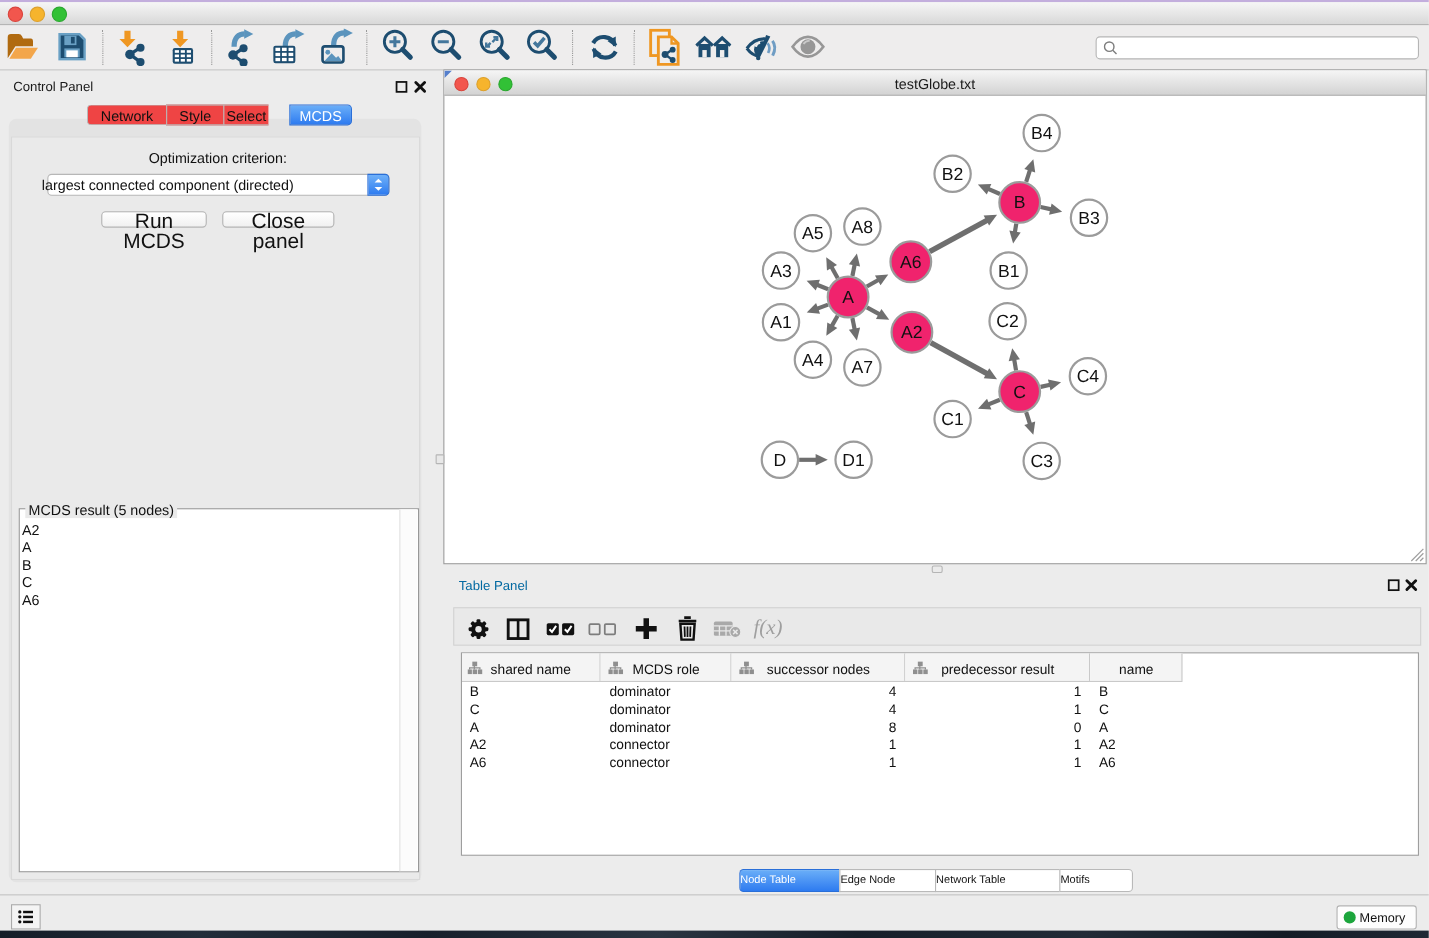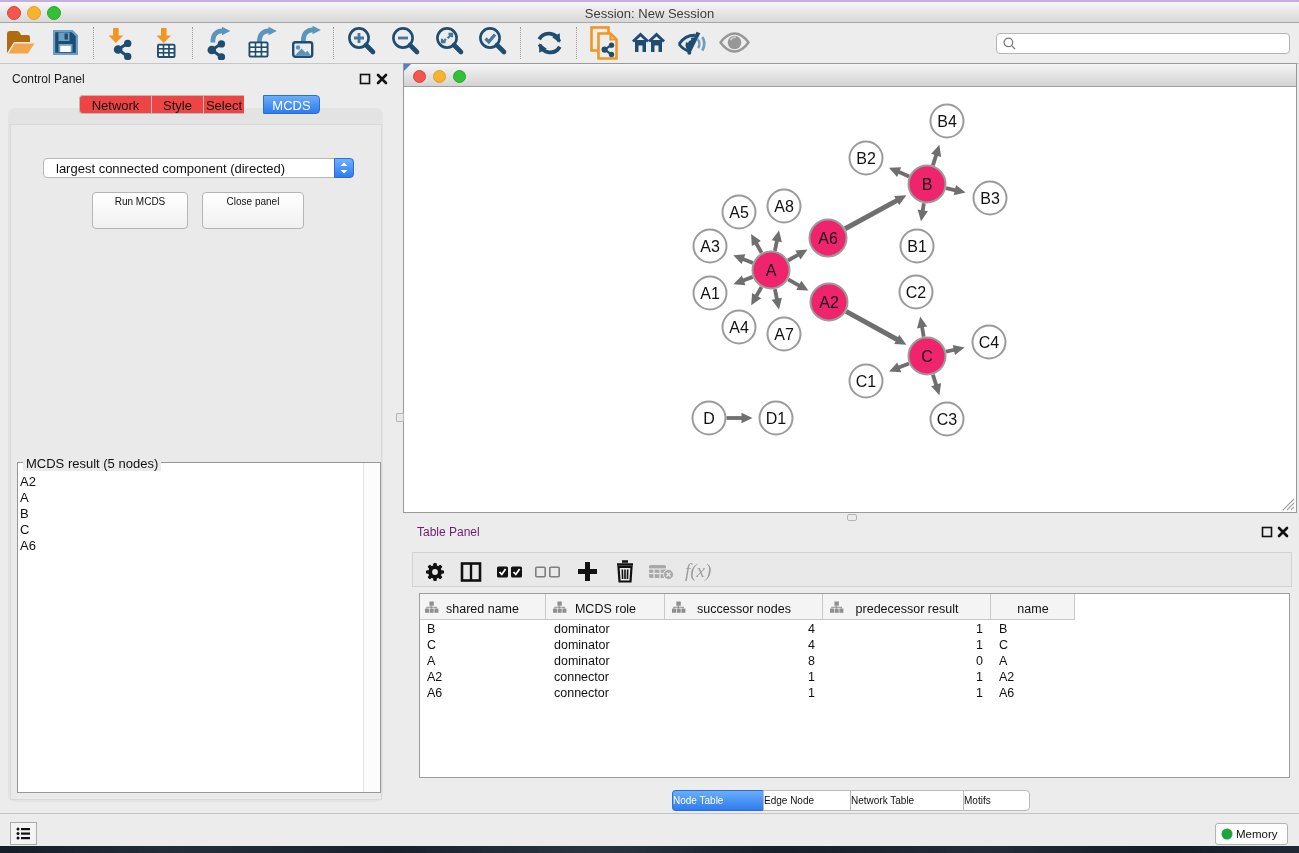--- a/index.html
+++ b/index.html
@@ -66,7 +66,6 @@
 <div id="app">
   <div class="abs" id="topstrip"></div>
   <div class="abs" id="titlebar"></div>
-  <div class="abs" id="titletext">Session: New Session</div>
   <div class="abs tl" id="tlr"></div>
   <div class="abs tl" id="tly"></div>
   <div class="abs tl" id="tlg"></div>

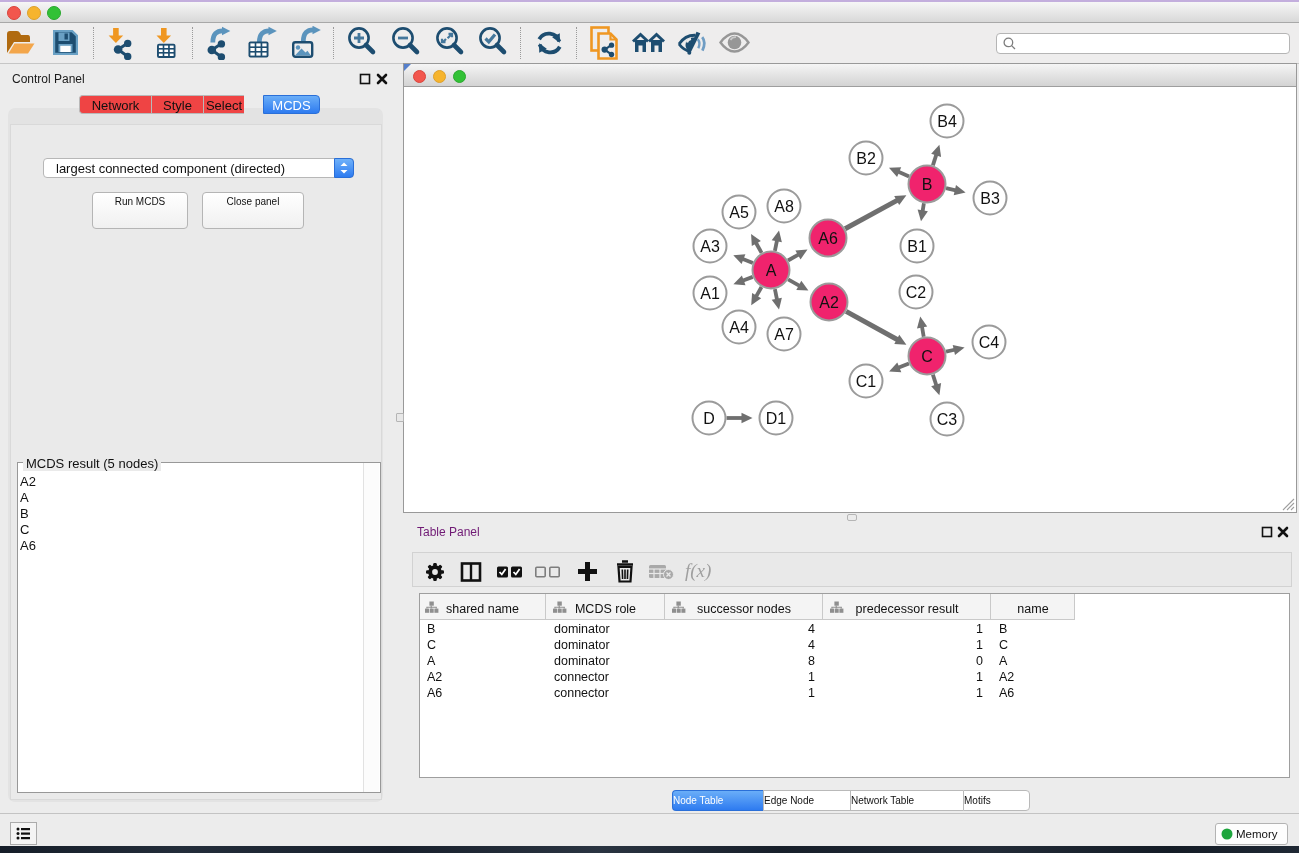--- a/index.html
+++ b/index.html
@@ -250,6 +250,7 @@
 
   <div class="abs" id="netwin">
     <div class="abs" id="nw-titlebar"></div>
+    <div class="abs" id="nw-title">testGlobe.txt</div>
     <div class="abs tl2" style="left:9px;background:#f2564d;border:0.5px solid #d9443c;"></div>
     <div class="abs tl2" style="left:29px;background:#f6b42d;border:0.5px solid #dda02b;"></div>
     <div class="abs tl2" style="left:49px;background:#32c136;border:0.5px solid #2aa82f;"></div>

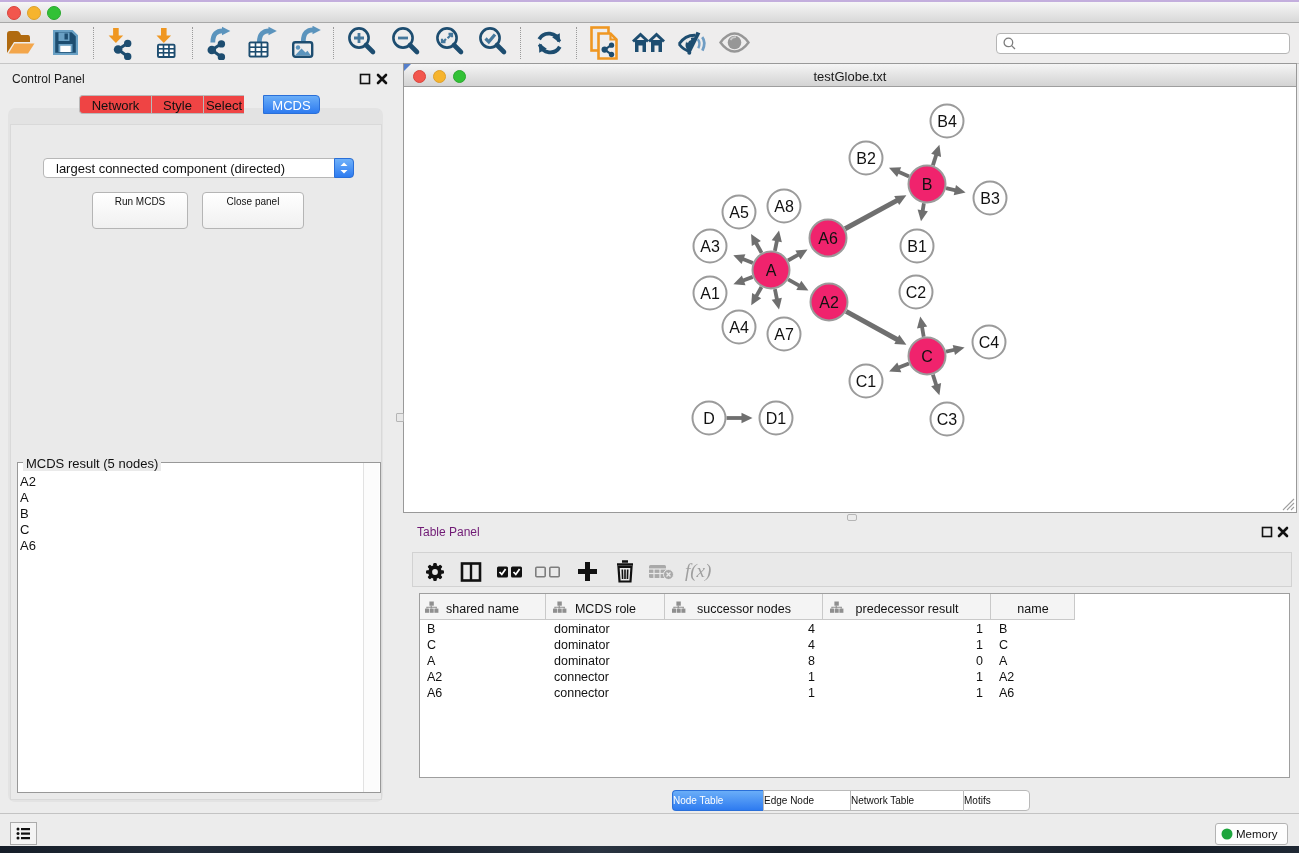--- a/index.html
+++ b/index.html
@@ -233,6 +233,7 @@
   <div class="abs tab" style="left:203px;width:41px;">Select</div>
   <div class="abs tab" style="left:263px;width:57px;border-right:1px solid #b9b9b9;border-radius:0 4px 4px 0;
       background:linear-gradient(#6aaef8,#2e7bf0);color:#fff;border-color:#2a6fd8;">MCDS</div>
+  <div class="abs" id="optlabel">Optimization criterion:</div>
   <div class="abs" id="combo"></div>
   <div class="abs" id="combotext">largest connected component (directed)</div>
   <div class="abs" id="combobtn">

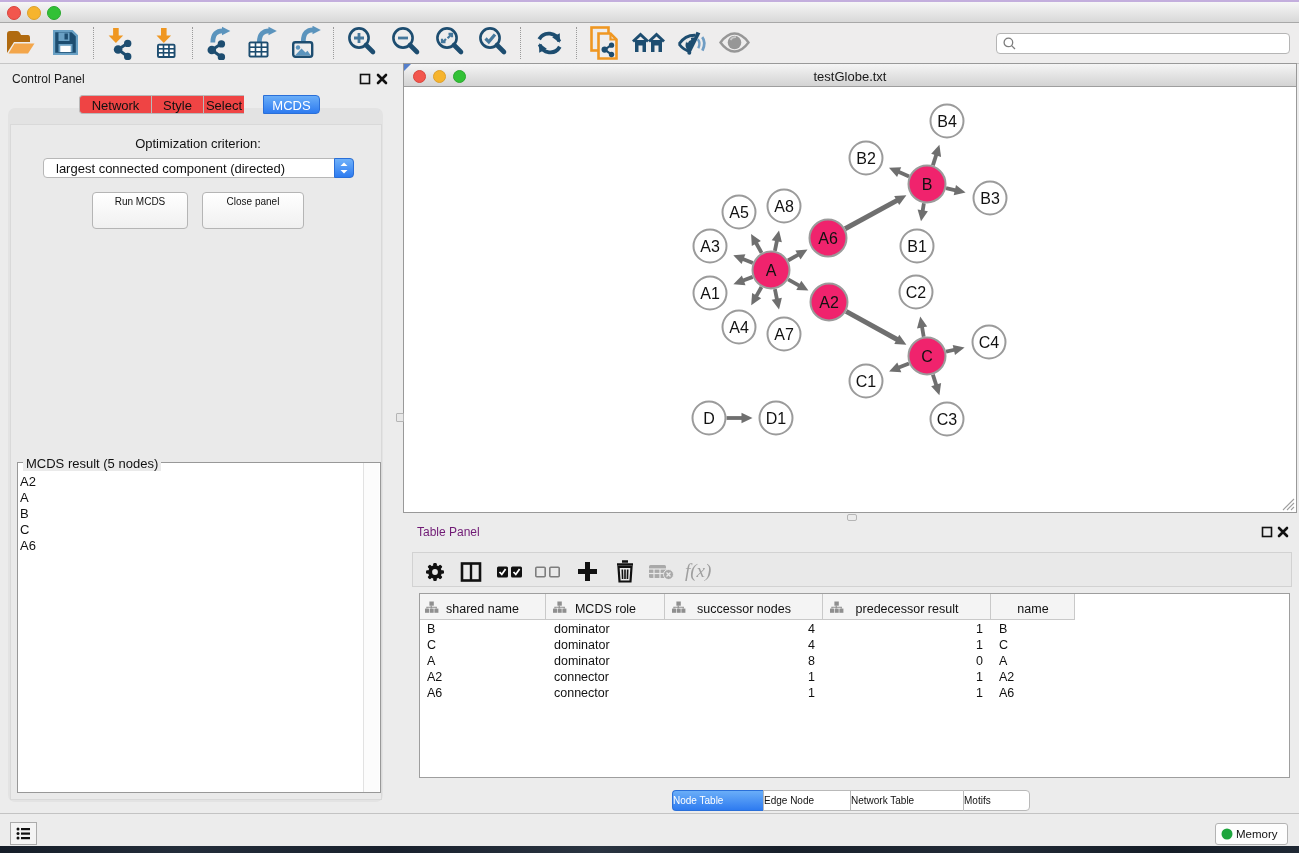--- a/index.html
+++ b/index.html
@@ -29,7 +29,7 @@
   #optlabel{left:0px;top:136px;width:396px;text-align:center;font-size:13px;color:#111;}
   #combo{left:43px;top:158px;width:311px;height:20px;background:#fff;border:1px solid #b7b7b7;
      border-radius:4px;box-sizing:border-box;}
-  #combotext{left:56px;top:161px;font-size:13px;color:#111;}
+  #combotext{left:38px;top:161px;font-size:13px;color:#111;}
   #combobtn{left:334px;top:158px;width:20px;height:20px;border-radius:0 4px 4px 0;
      background:linear-gradient(#6fb1f9,#2d7bf0);box-sizing:border-box;border:1px solid #2a6fd8;}
   .btn{top:192px;height:37px;background:linear-gradient(#ffffff,#f0f0f0);border:1px solid #b5b5b5;

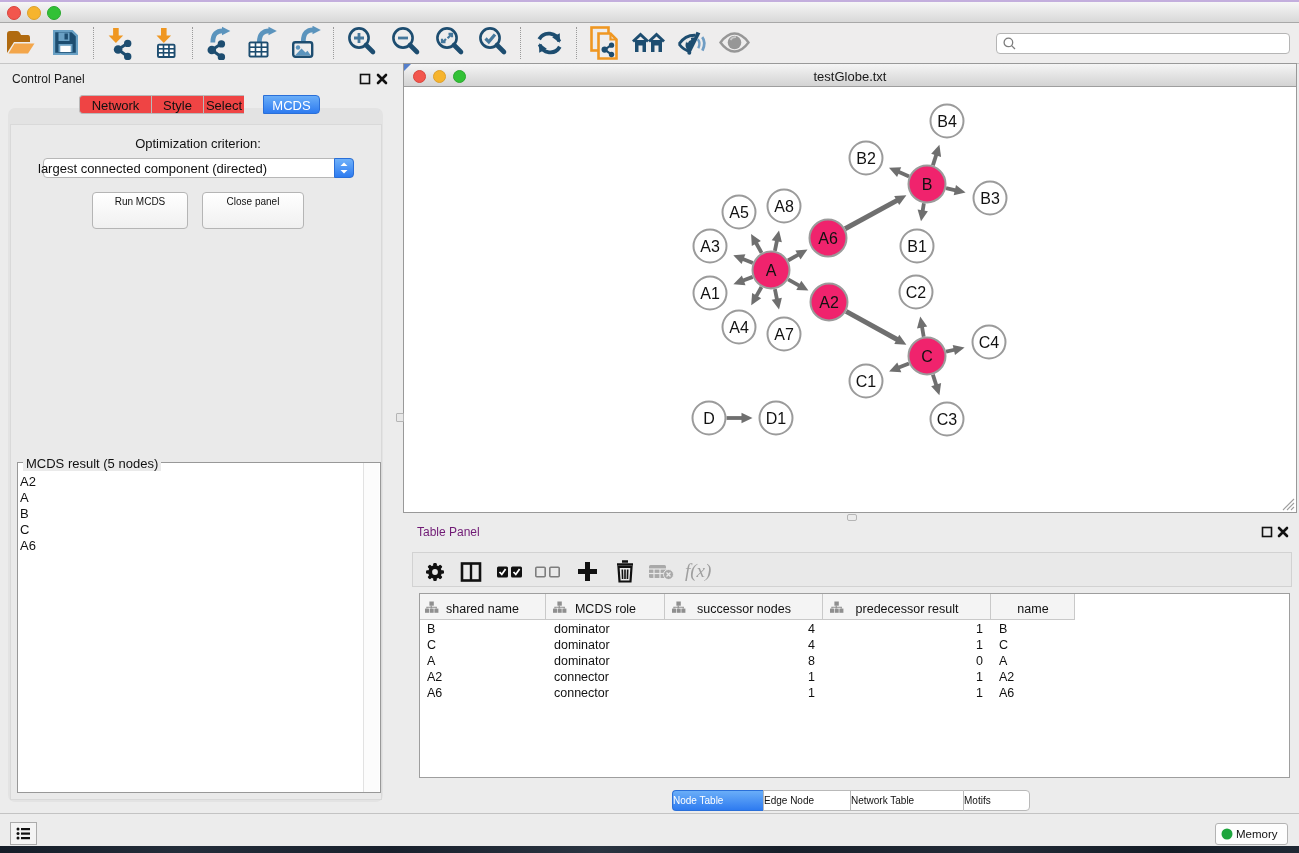--- a/index.html
+++ b/index.html
@@ -32,8 +32,8 @@
   #combotext{left:38px;top:161px;font-size:13px;color:#111;}
   #combobtn{left:334px;top:158px;width:20px;height:20px;border-radius:0 4px 4px 0;
      background:linear-gradient(#6fb1f9,#2d7bf0);box-sizing:border-box;border:1px solid #2a6fd8;}
-  .btn{top:192px;height:37px;background:linear-gradient(#ffffff,#f0f0f0);border:1px solid #b5b5b5;
-     border-radius:4px;text-align:center;font-size:10px;color:#111;line-height:18px;box-sizing:border-box;}
+  .btn{top:192px;height:15px;background:linear-gradient(#ffffff,#f0f0f0);border:1px solid #b5b5b5;
+     border-radius:4px;text-align:center;font-size:19px;color:#111;line-height:18px;box-sizing:border-box;}
   
   #fs{left:17px;top:462px;width:364px;height:331px;border:1px solid #989898;background:#fff;box-sizing:border-box;}
   #fslabel{left:23px;top:456px;background:#eaeaea;padding:0 3px;font-size:13px;color:#111;}

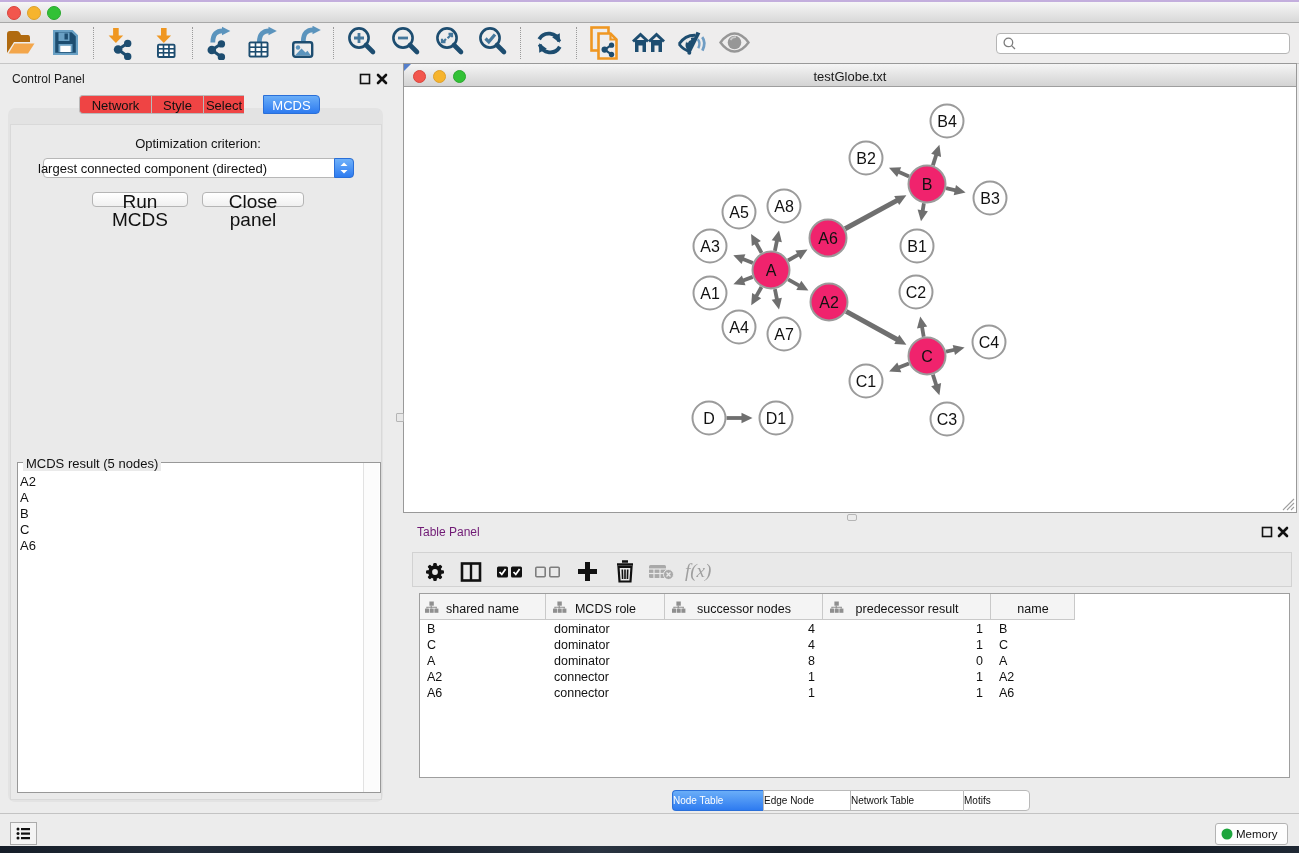--- a/index.html
+++ b/index.html
@@ -46,7 +46,7 @@
   #nw-title{left:0;top:5px;width:892px;text-align:center;font-size:13px;color:#1a1a1a;}
   .tl2{top:6px;width:11px;height:11px;border-radius:50%;}
   
-  #tp-title{left:417px;top:525px;font-size:12px;color:#701a75;}
+  #tp-title{left:417px;top:525px;font-size:12px;color:#0369a1;}
   #tp-toolbar{left:412px;top:552px;width:880px;height:35px;background:#e9e9e9;border:1px solid #d2d2d2;box-sizing:border-box;}
   #tbl{left:419px;top:593px;width:871px;height:185px;background:#fff;border:1px solid #9e9e9e;box-sizing:border-box;}
   .th{top:594px;height:25px;background:#f4f4f4;border-right:1px solid #c9c9c9;box-sizing:border-box;}

